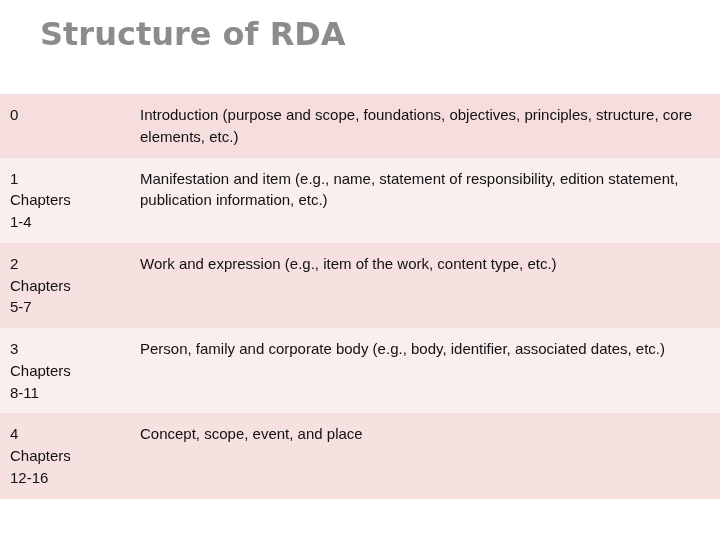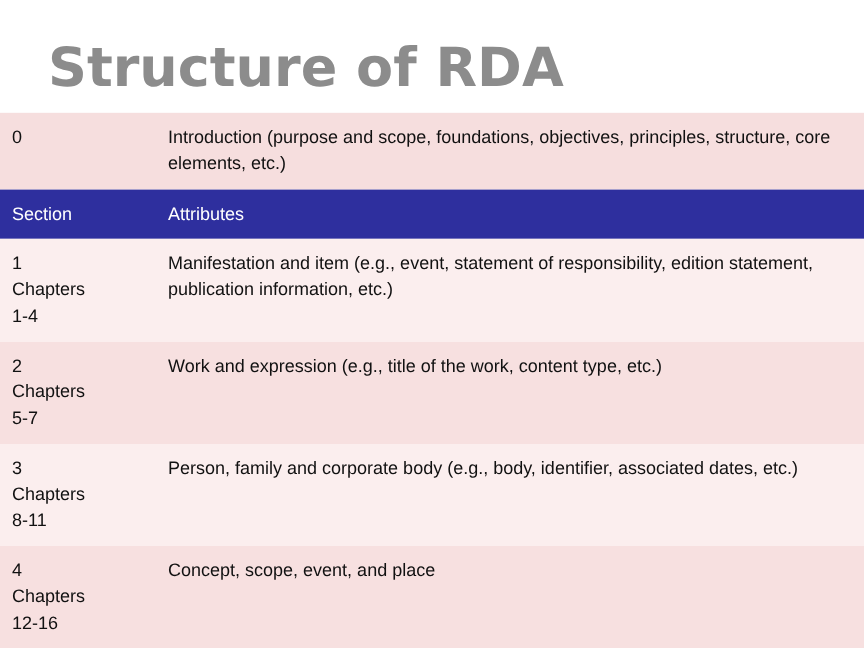--- a/index.html
+++ b/index.html
@@ -22,8 +22,8 @@
   .slide-title {
     position: absolute;
     left: 40px;
-    top: 30px;
-    font-size: 45px;
+    top: 15px;
+    font-size: 32px;
     font-weight: bold;
     color: #8c8c8c;
     letter-spacing: 0px;

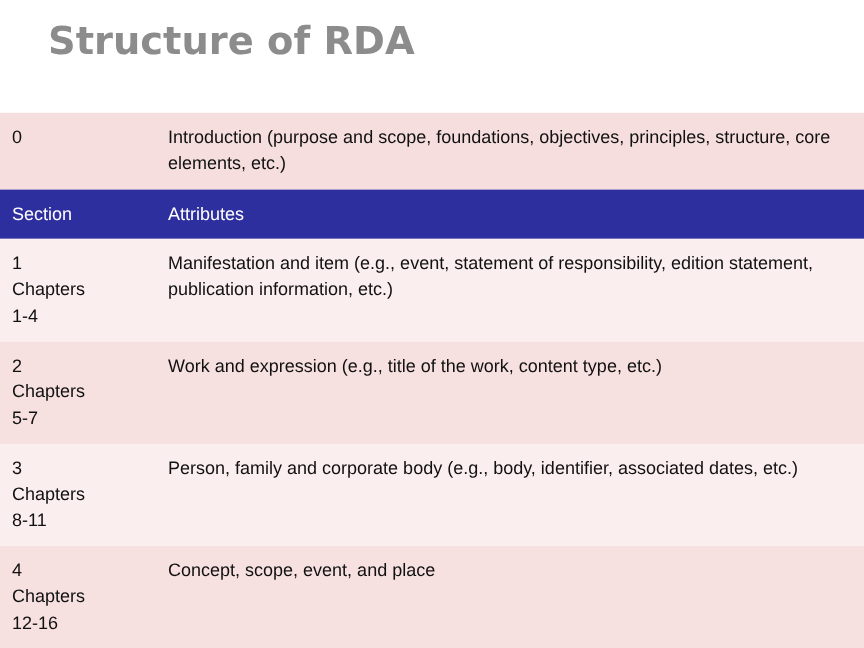--- a/index.html
+++ b/index.html
@@ -88,10 +88,6 @@
         <td class="col-left cell-left">0</td>
         <td class="cell-right">Introduction (purpose and scope, foundations, objectives, principles, structure, core elements, etc.)</td>
       </tr>
-      <tr class="row-header">
-        <td class="col-left cell-left">Section</td>
-        <td class="cell-right">Attributes</td>
-      </tr>
       <tr class="row-a">
         <td class="col-left cell-left">1
 Chapters

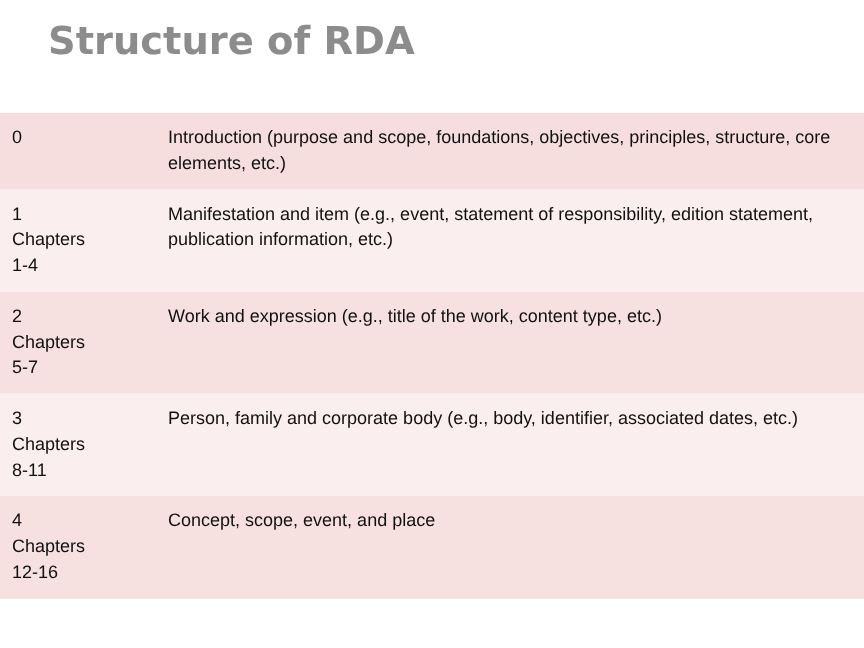--- a/index.html
+++ b/index.html
@@ -92,7 +92,7 @@
         <td class="col-left cell-left">1
 Chapters
 1-4</td>
-        <td class="cell-right">Manifestation and item (e.g., event, statement of responsibility, edition statement, publication information, etc.)</td>
+        <td class="cell-right">Manifestation and item (e.g., name, statement of responsibility, edition statement, publication information, etc.)</td>
       </tr>
       <tr class="row-b">
         <td class="col-left cell-left">2

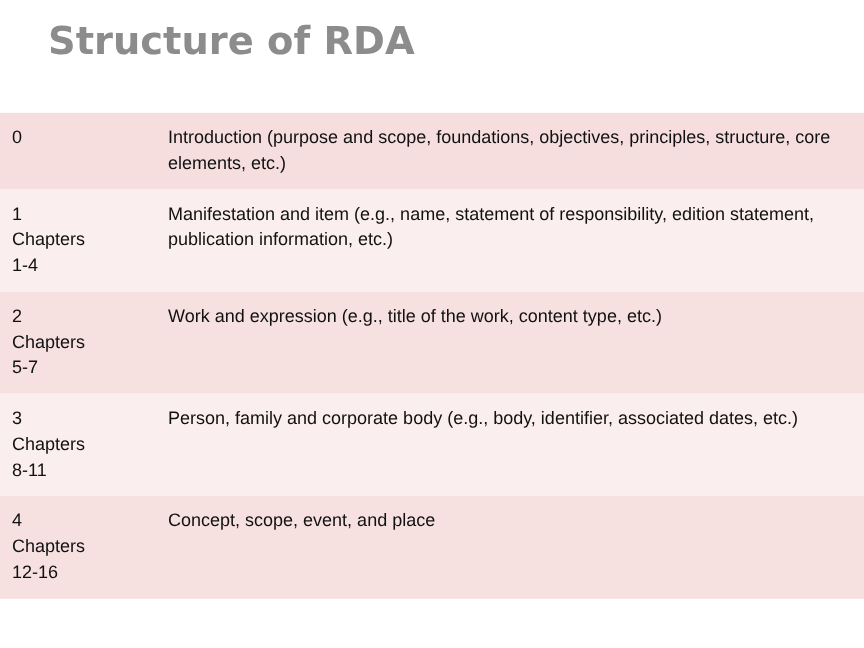--- a/index.html
+++ b/index.html
@@ -98,7 +98,7 @@
         <td class="col-left cell-left">2
 Chapters
 5-7</td>
-        <td class="cell-right">Work and expression (e.g., title of the work, content type, etc.)</td>
+        <td class="cell-right">Work and expression (e.g., item of the work, content type, etc.)</td>
       </tr>
       <tr class="row-c">
         <td class="col-left cell-left">3

